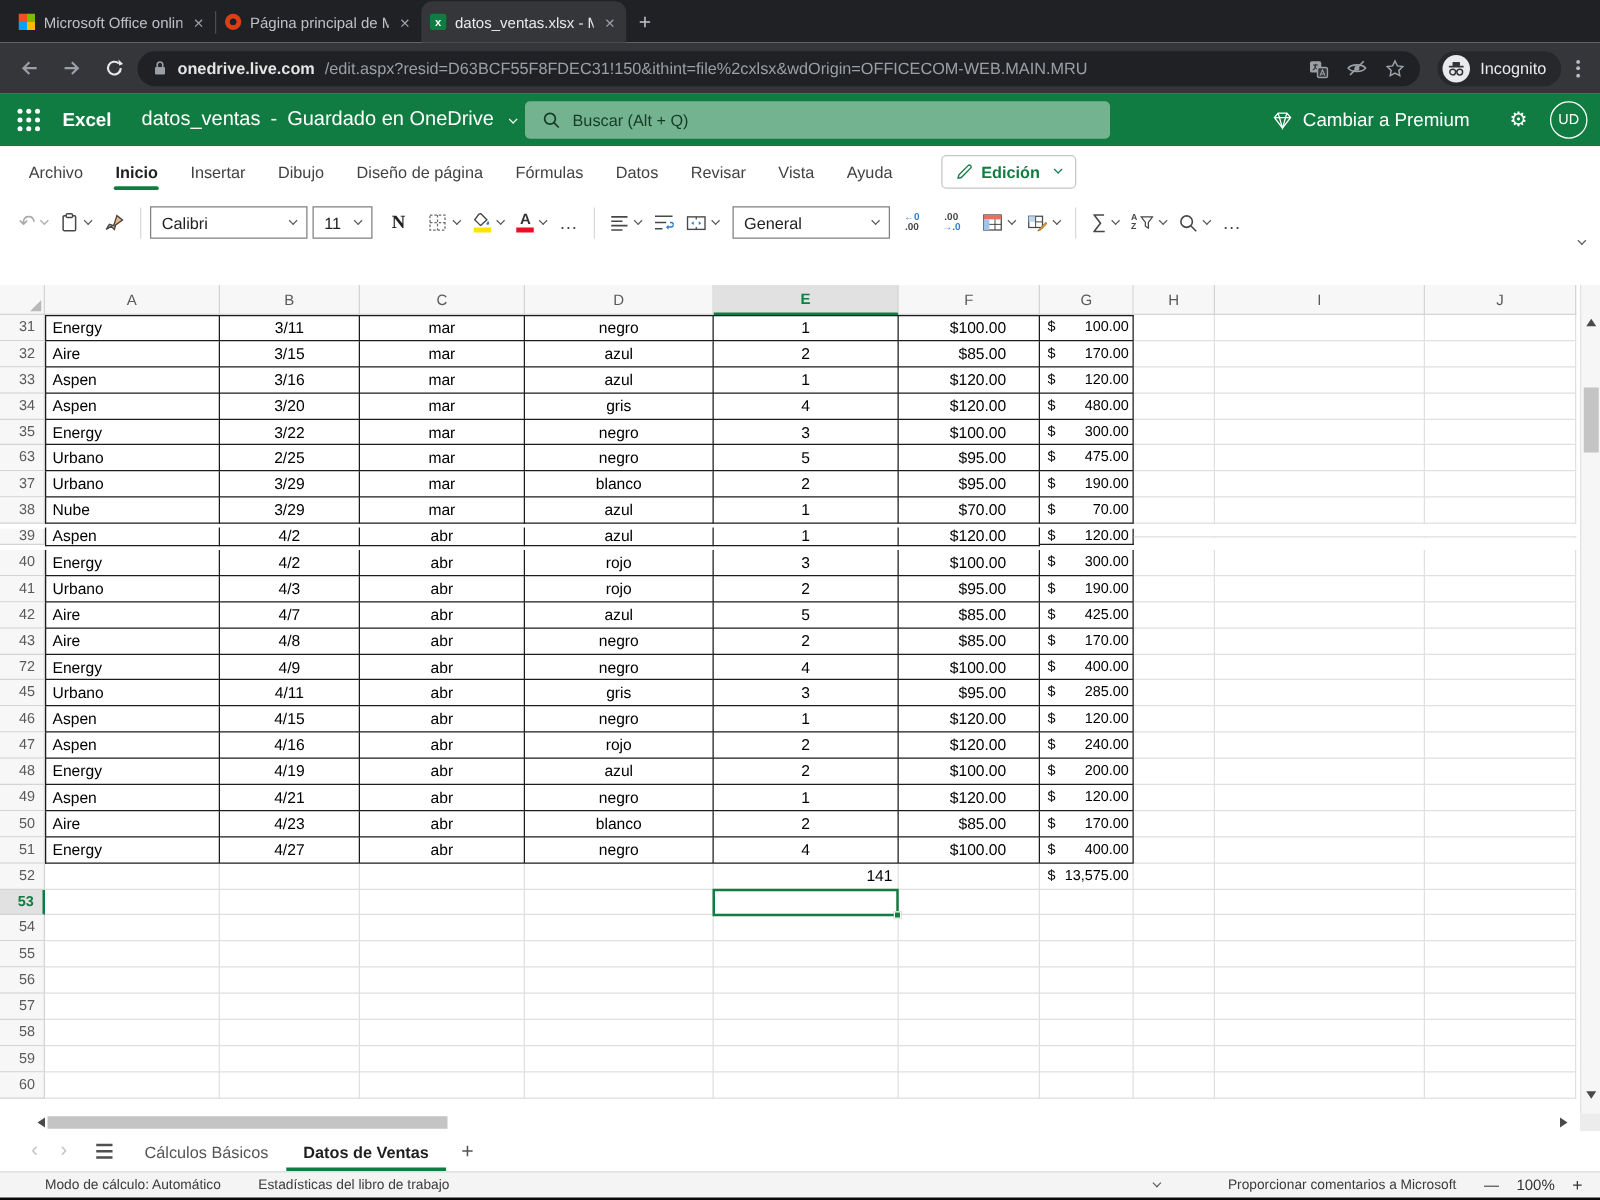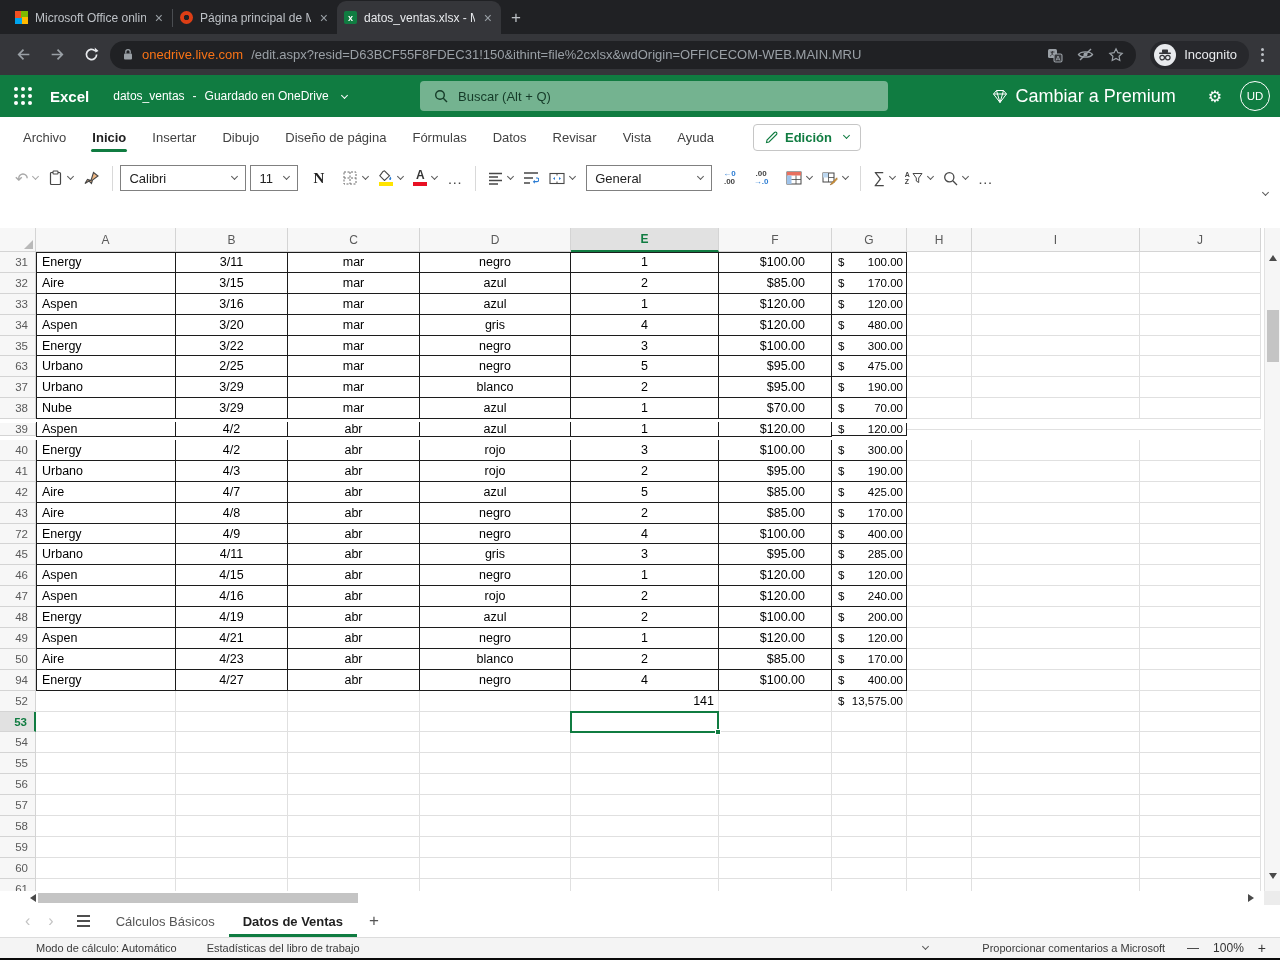--- a/index.html
+++ b/index.html
@@ -29,7 +29,7 @@
   .navbtn { width:30px; height:30px; display:flex; align-items:center; justify-content:center; flex:none; }
   .urlbar { flex:1; height:28px; background:#202124; border-radius:14px; display:flex;
             align-items:center; padding:0 12px; gap:8px; font-size:13px; min-width:0; }
-  .url-domain { color:#f97316; white-space:nowrap; }
+  .url-domain { color:#e5e5e5; white-space:nowrap;font-weight:bold; }
   .url-path { color:#9aa0a6; white-space:nowrap; overflow:hidden; flex:1; min-width:0; }
   .urlicons { display:flex; align-items:center; gap:14px; flex:none; padding-left:6px; }
   .incog { height:28px; border-radius:14px; background:#27282c; display:flex; align-items:center;

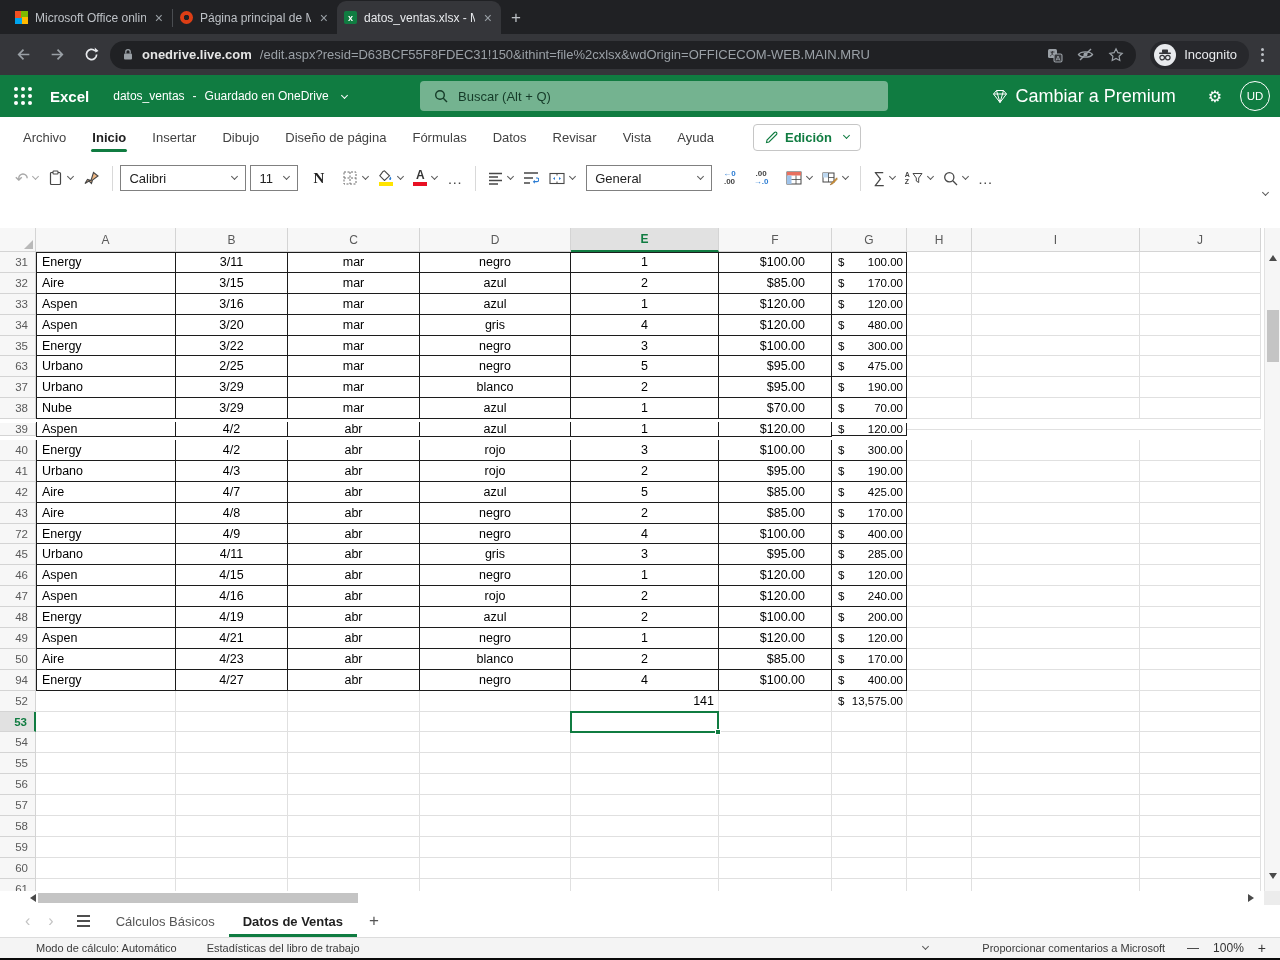--- a/index.html
+++ b/index.html
@@ -45,7 +45,7 @@
   .waffle { display:grid; grid-template-columns:repeat(3,4px); grid-gap:3px; margin-right:18px; }
   .waffle i { width:4px; height:4px; background:#fff; border-radius:50%; }
   .appname { font-size:15px; font-weight:bold; margin-right:24px; }
-  .docmeta { display:flex; align-items:center; gap:8px; font-size:12px; }
+  .docmeta { display:flex; align-items:center; gap:8px; font-size:16px; }
   .searchbox { position:absolute; left:420px; top:6px; width:468px; height:30px; border-radius:4px;
                background:rgba(255,255,255,0.42); display:flex; align-items:center; gap:10px;
                padding:0 14px; color:#153b28; font-size:13px; }

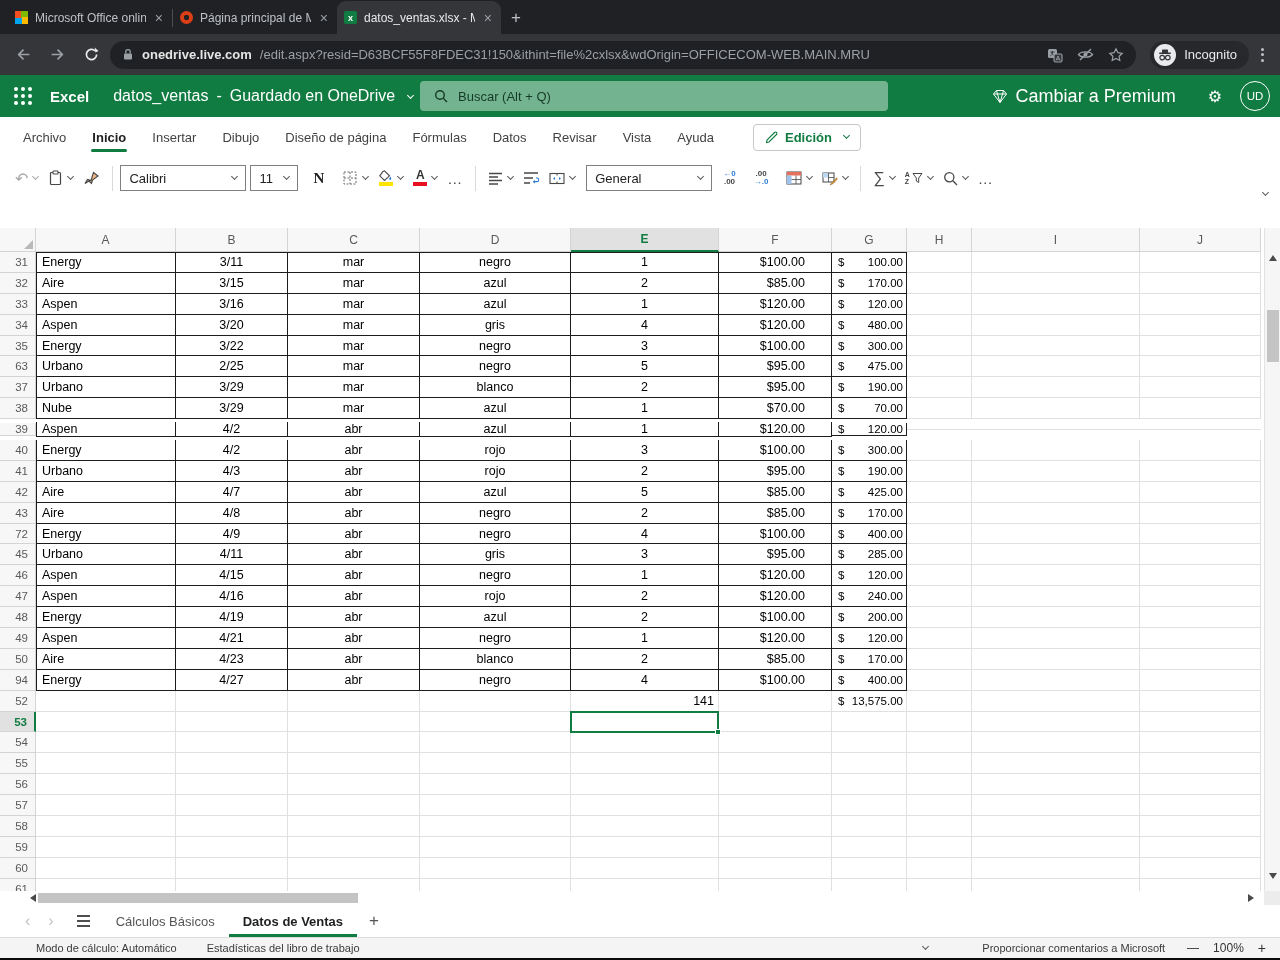--- a/index.html
+++ b/index.html
@@ -50,7 +50,7 @@
                background:rgba(255,255,255,0.42); display:flex; align-items:center; gap:10px;
                padding:0 14px; color:#153b28; font-size:13px; }
   .hdr-right { position:absolute; right:10px; top:0; height:42px; display:flex; align-items:center; gap:10px; }
-  .premium { display:flex; align-items:center; gap:8px; font-size:18px; margin-right:14px; }
+  .premium { display:flex; align-items:center; gap:8px; font-size:15px; margin-right:14px; }
   .gear { font-size:16px; color:#fff; padding:0 8px; }
   .avatar { width:30px; height:30px; border-radius:50%; border:1.5px solid #fff; display:flex;
             align-items:center; justify-content:center; font-size:11.5px; }

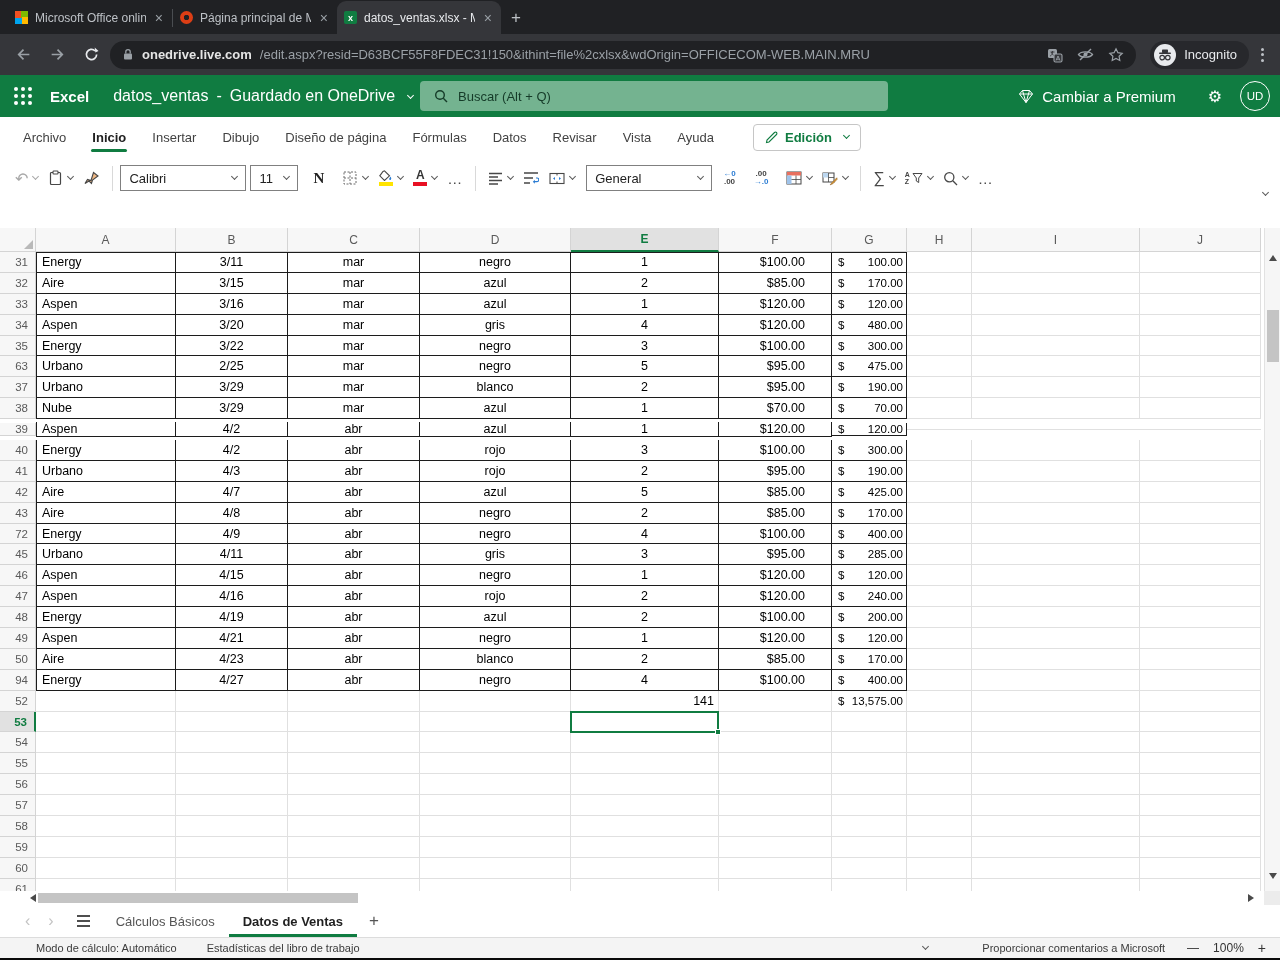--- a/index.html
+++ b/index.html
@@ -797,7 +797,7 @@
         <div class="cell" style="width: 121px;"></div>
       </div>
       <div class="gridrow" style="height: 20.9px;">
-        <div class="rh">94</div>
+        <div class="rh">51</div>
         <div class="cell t tl al" style="width: 140px;">Energy</div>
         <div class="cell t ac" style="width: 112px;">4/27</div>
         <div class="cell t ac" style="width: 132px;">abr</div>

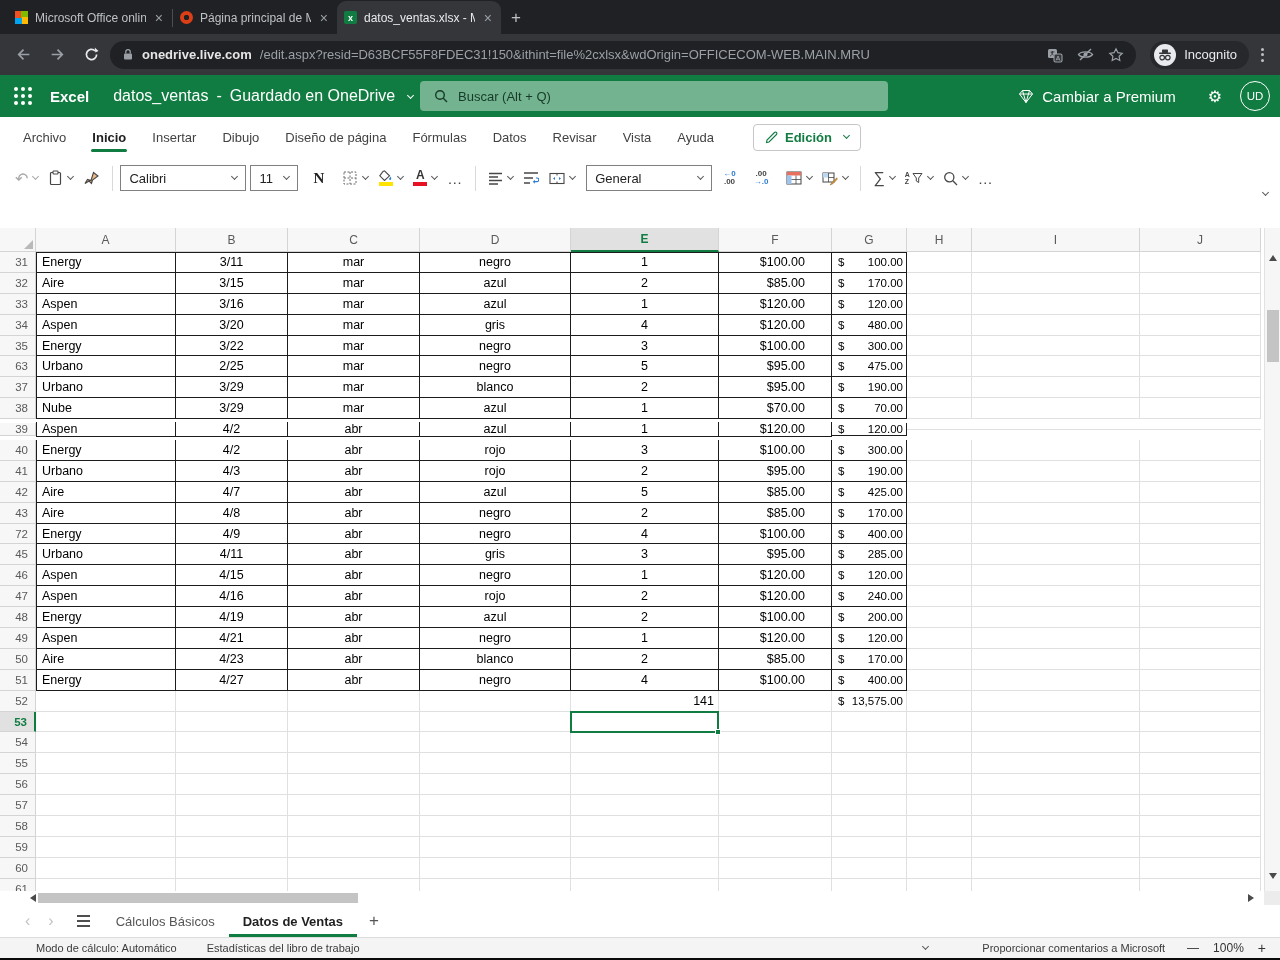--- a/index.html
+++ b/index.html
@@ -932,19 +932,6 @@
         <div class="cell" style="width: 168px;"></div>
         <div class="cell" style="width: 121px;"></div>
       </div>
-      <div class="gridrow" style="height: 20.9px;">
-        <div class="rh">61</div>
-        <div class="cell" style="width: 140px;"></div>
-        <div class="cell" style="width: 112px;"></div>
-        <div class="cell" style="width: 132px;"></div>
-        <div class="cell" style="width: 151px;"></div>
-        <div class="cell" style="width: 148px;"></div>
-        <div class="cell" style="width: 113px;"></div>
-        <div class="cell" style="width: 75px;"></div>
-        <div class="cell" style="width: 65px;"></div>
-        <div class="cell" style="width: 168px;"></div>
-        <div class="cell" style="width: 121px;"></div>
-      </div>
       <div class="sel" style="left: 570px; top: 482.8px; width: 149px; height: 21.9px;">
         <div class="handle"></div>
       </div>

